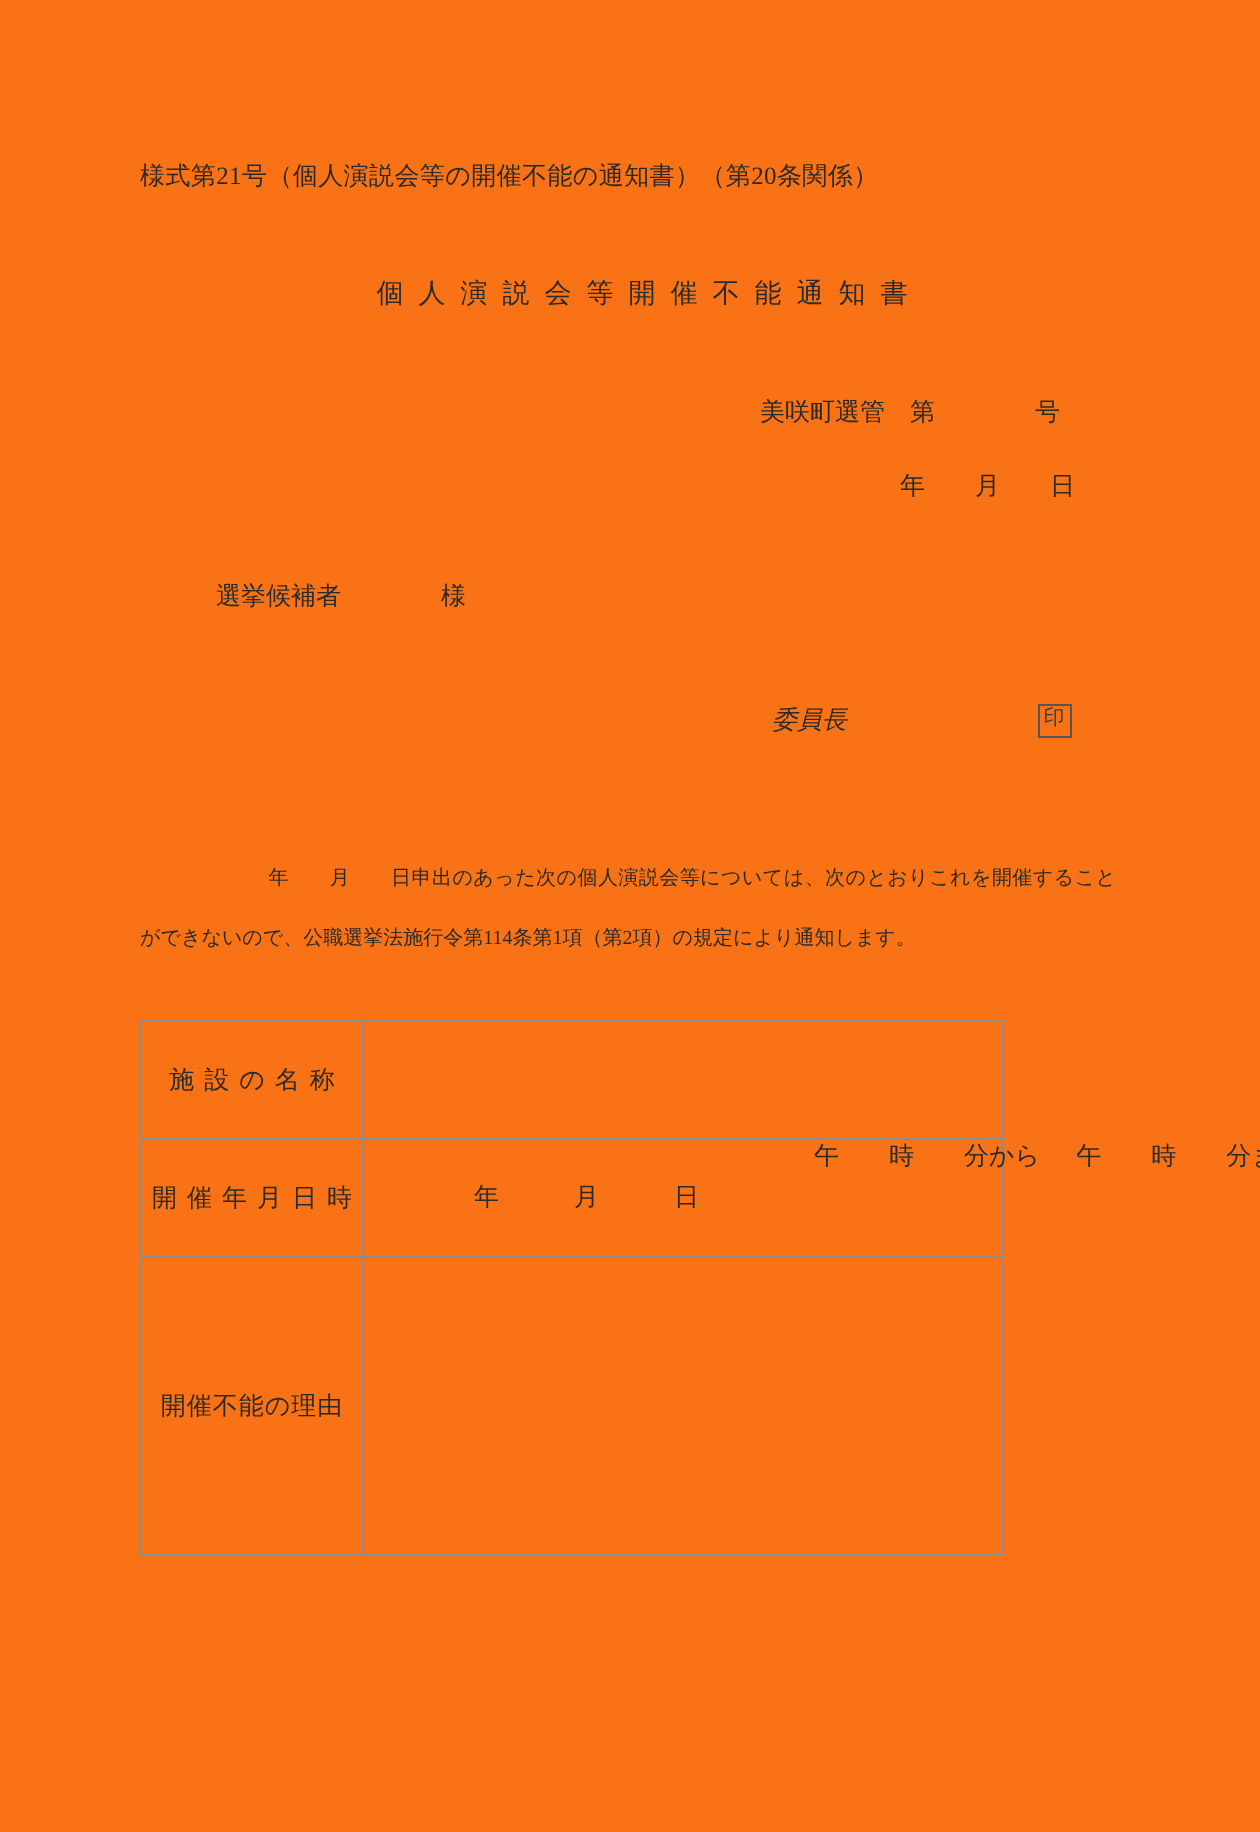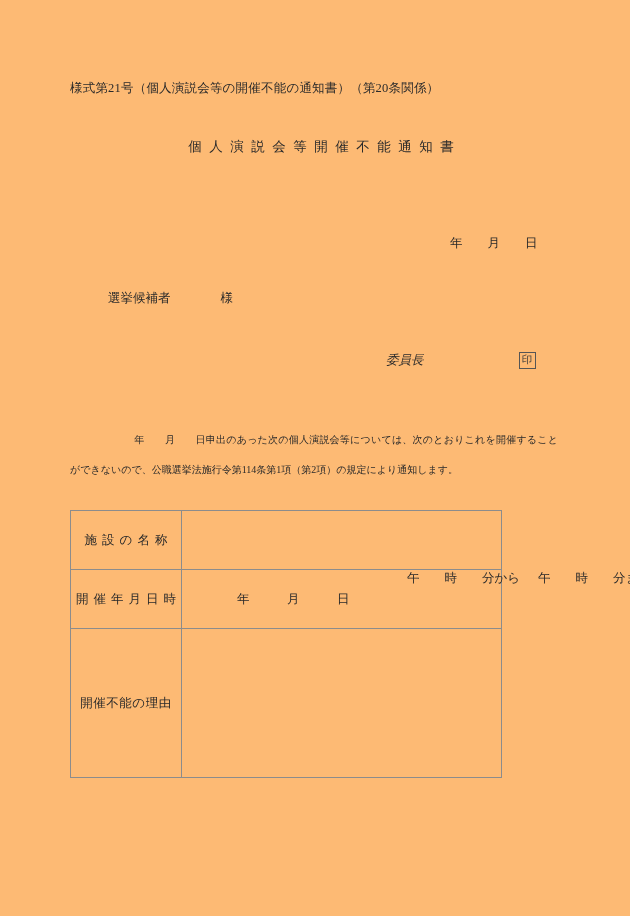--- a/index.html
+++ b/index.html
@@ -19,7 +19,7 @@
   .page {
     position: absolute;
     inset: 0;
-    background: #fdba74;
+    background: #f97316;
   }
 
   

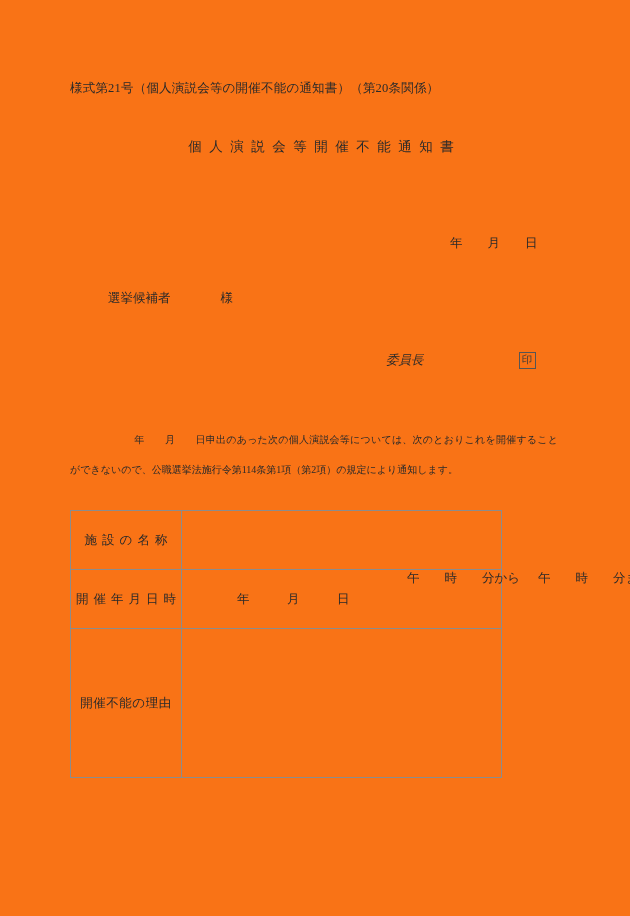--- a/index.html
+++ b/index.html
@@ -189,6 +189,7 @@
 
   <div class="doc-title">個人演説会等開催不能通知書</div>
 
+  <div class="doc-number">美咲町選管　第　　　　号</div>
 
   <div class="doc-date">年　　月　　日</div>
 

